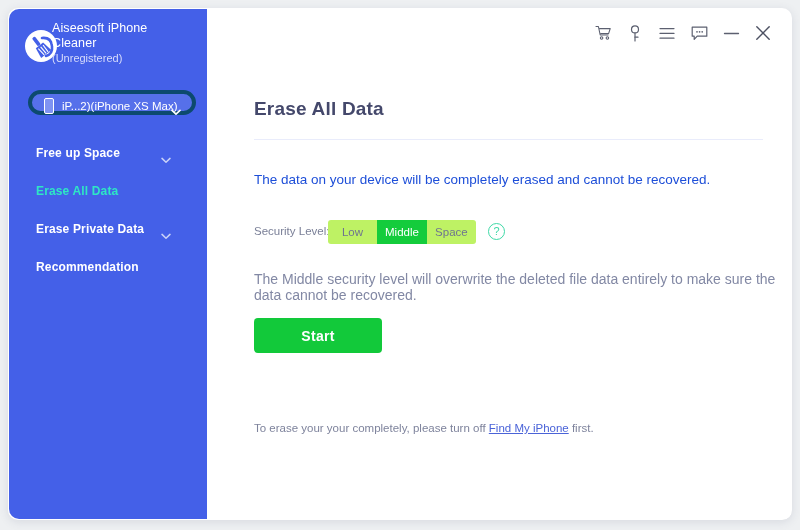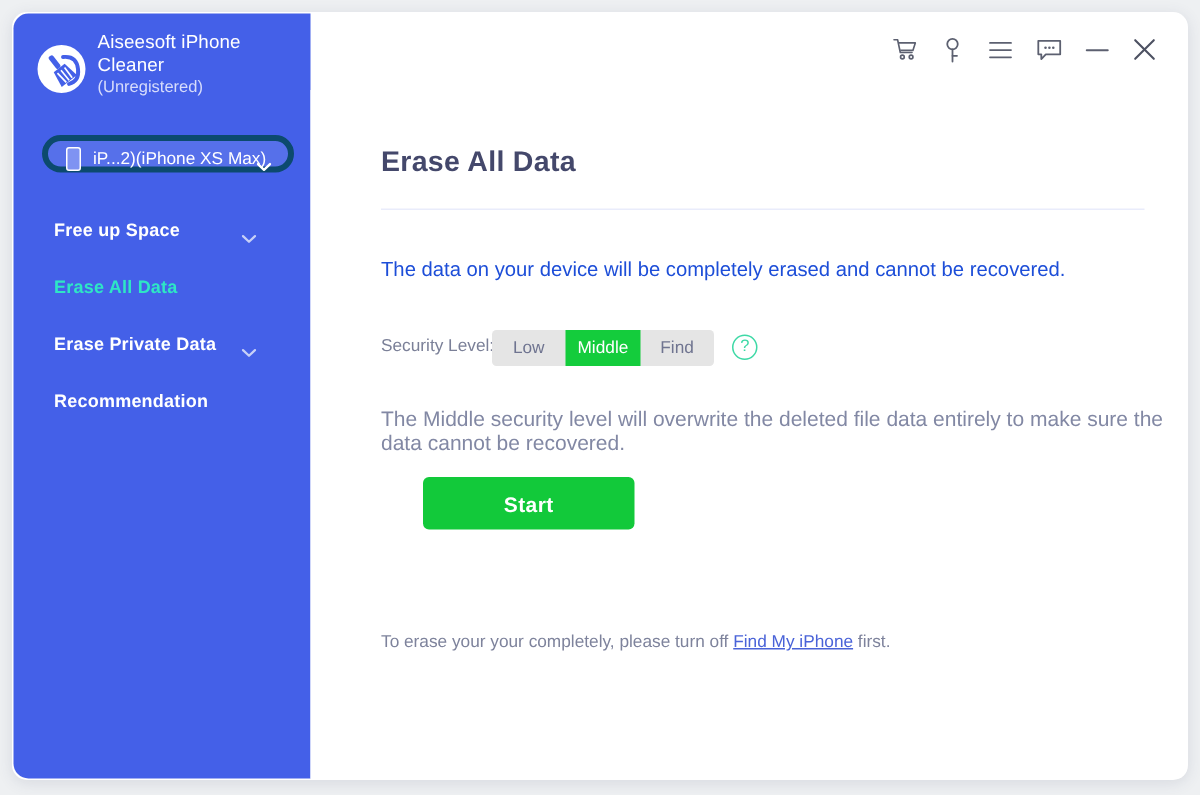--- a/index.html
+++ b/index.html
@@ -53,7 +53,7 @@
 
   #brand-text {
     position: absolute;
-    left: 56px;
+    left: 43px;
     top: -2px;
     width: 138px;
     color: #ffffff;

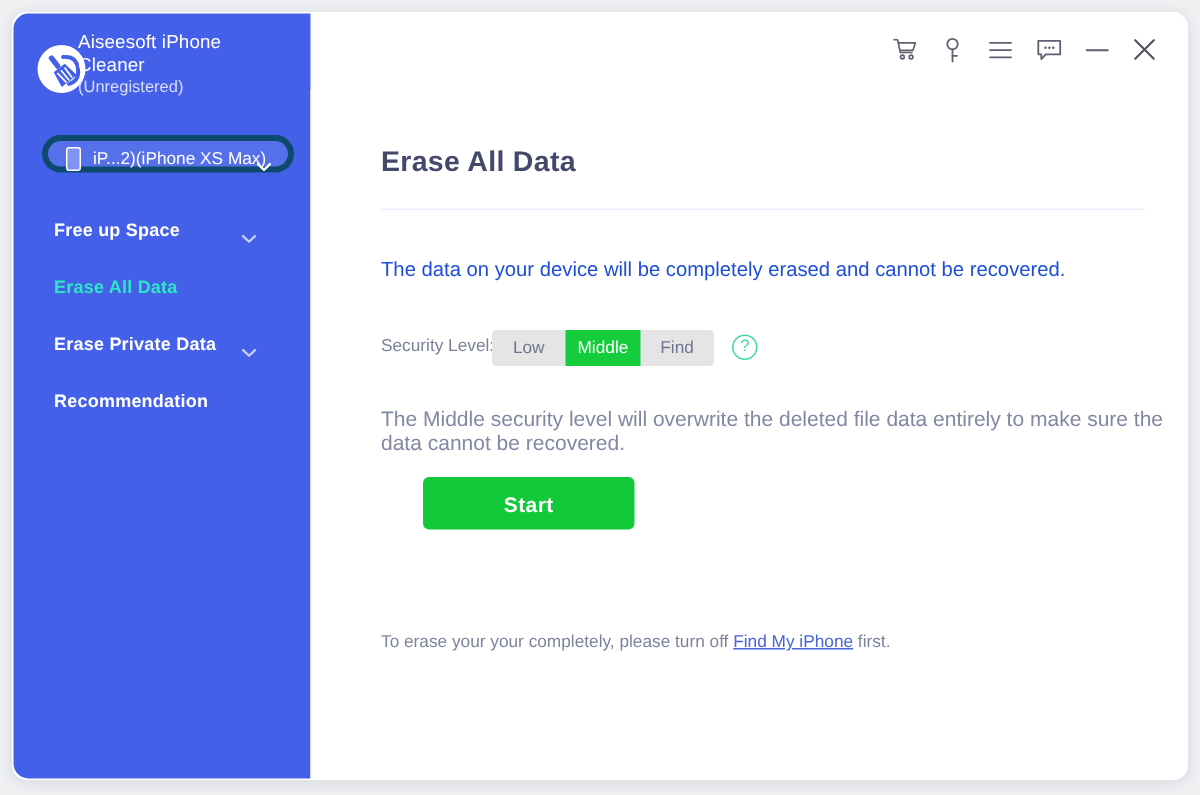--- a/index.html
+++ b/index.html
@@ -215,7 +215,7 @@
     top: 0;
     height: 24px;
     display: flex;
-    background: #e5e5e5;
+    background: #bef264;
     border-radius: 3px;
     overflow: hidden;
   }

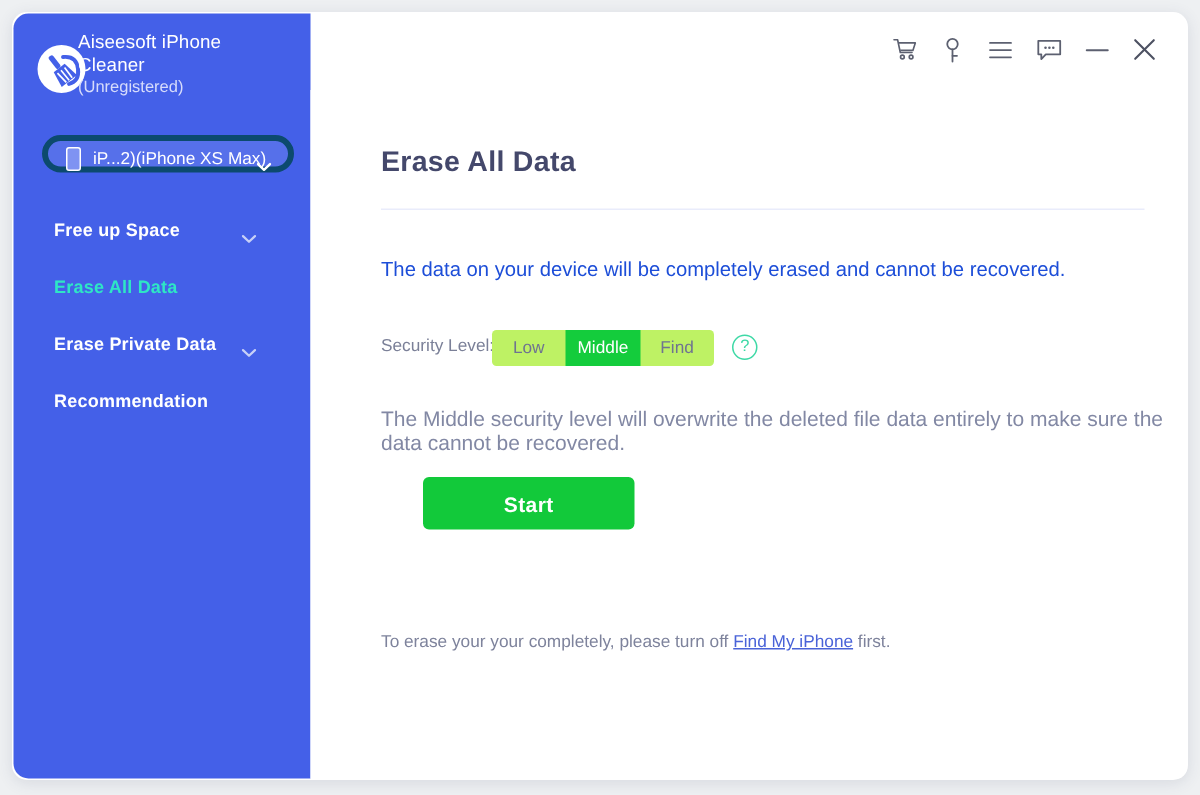--- a/index.html
+++ b/index.html
@@ -424,7 +424,7 @@
       <div id="segmented">
         <div class="seg">Low</div>
         <div class="seg selected">Middle</div>
-        <div class="seg">Find</div>
+        <div class="seg">Space</div>
       </div>
 
       <div id="help-icon">?</div>

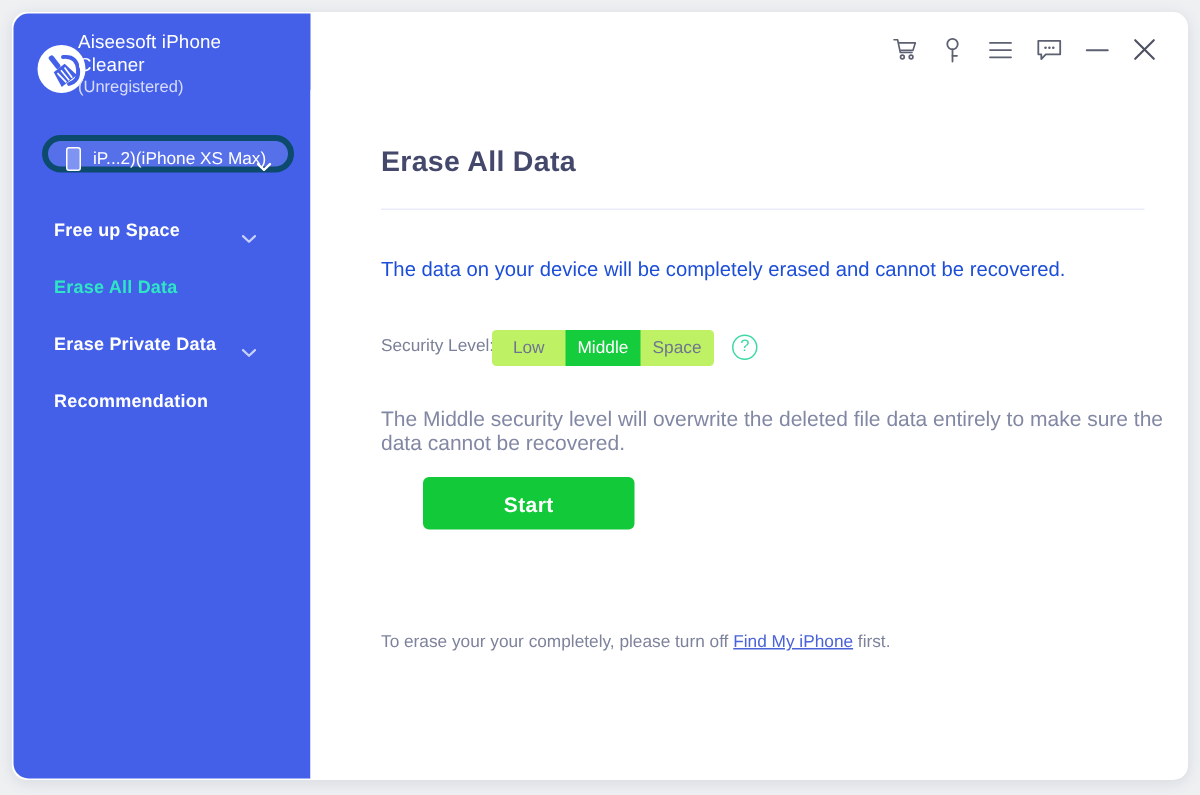--- a/index.html
+++ b/index.html
@@ -263,7 +263,7 @@
     position: absolute;
     left: 47px;
     top: 258px;
-    width: 141px;
+    width: 128px;
     height: 35px;
     background: #12c93a;
     border: none;
@@ -274,7 +274,6 @@
     font-family: "Liberation Sans", sans-serif;
     cursor: pointer;
     letter-spacing: 0.3px;
-    margin-left: 28px;
   }
 
   #footer-note {

